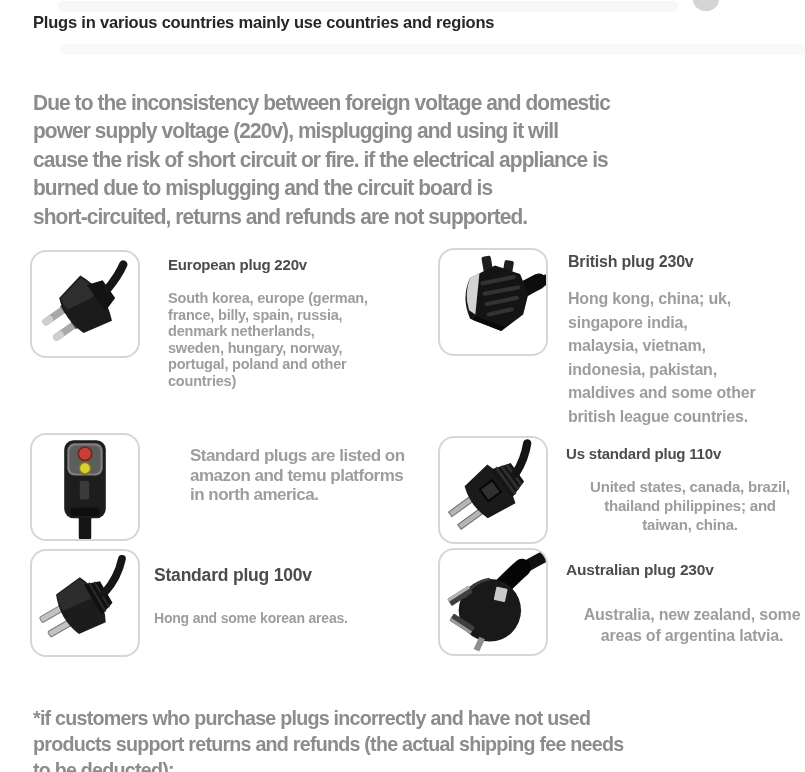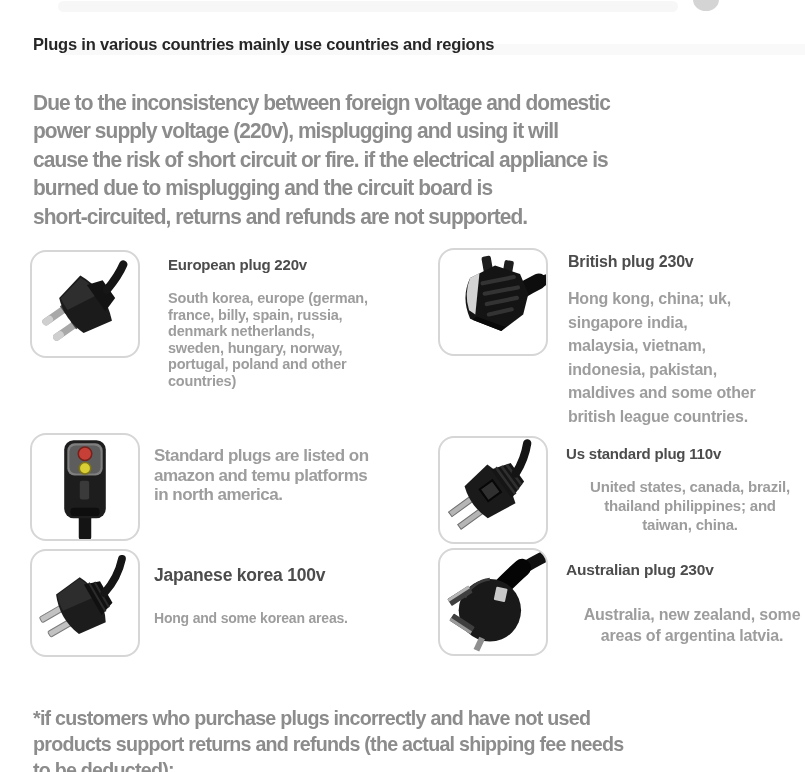--- a/index.html
+++ b/index.html
@@ -16,7 +16,7 @@
   .smudge.s1{left:58px;top:1px;width:620px;height:11px;}
   .smudge.s2{left:60px;top:44px;width:780px;height:11px;opacity:.6;}
   .page-title{
-    position:absolute;left:33px;top:24px;width:720px;
+    position:absolute;left:33px;top:2px;width:720px;
     font-size:16.5px;font-weight:bold;color:#262626;letter-spacing:-0.2px;
   }
   .intro{

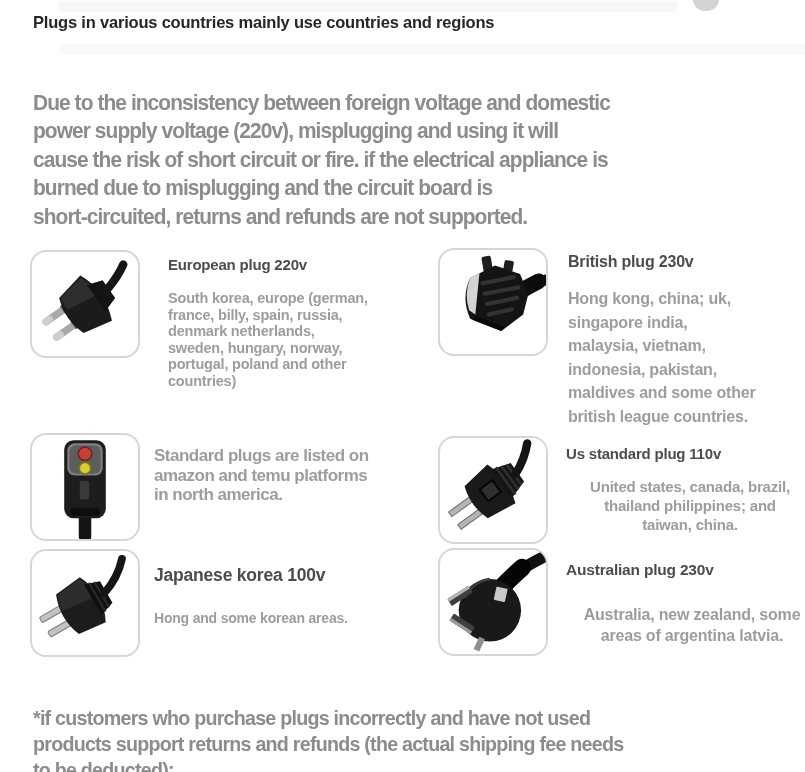--- a/index.html
+++ b/index.html
@@ -51,7 +51,7 @@
 
   .card.usleak{left:30px;top:433px;} .card.usleak .cardtext{margin-left:14px;width:270px;}
   .usleak .card-title{margin-top:15px;font-size:12px;letter-spacing:0;}
-  .usleak .card-desc{margin-top:13px;font-size:17px;line-height:19.5px;letter-spacing:-0.5px;}
+  .usleak .card-desc{margin-top:13px;font-size:17px;line-height:19.5px;letter-spacing:-0.5px;margin-left:36px;}
 
   .card.usstd{left:438px;top:436px;} .card.usstd .cardtext{margin-left:18px;width:248px;}
   .usstd .card-title{margin-top:9px;font-size:15px;}

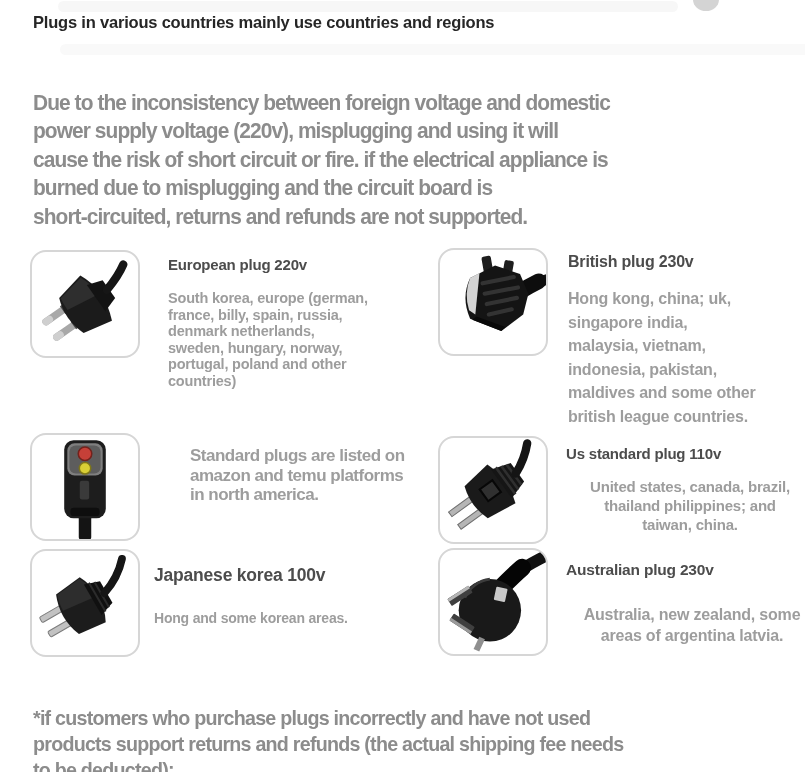--- a/index.html
+++ b/index.html
@@ -189,7 +189,7 @@
     </svg>
   </div>
   <div class="cardtext">
-    <h3 class="card-title">Japanese korea 100v</h3>
+    <h3 class="card-title">Standard plug 100v</h3>
     <p class="card-desc">Hong and some korean areas.</p>
   </div>
 </section>

